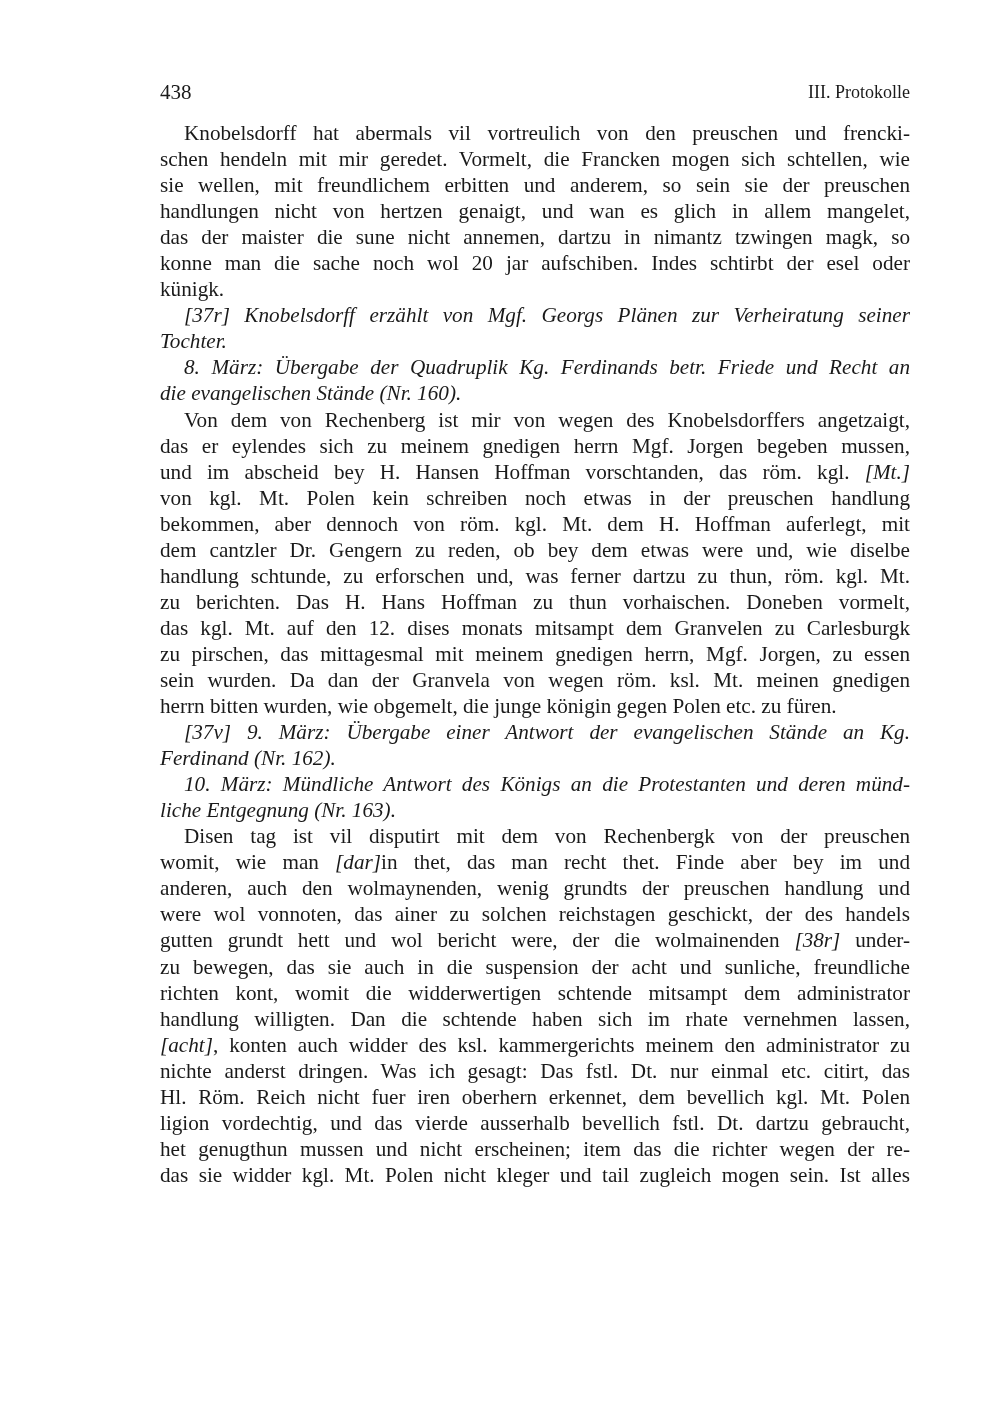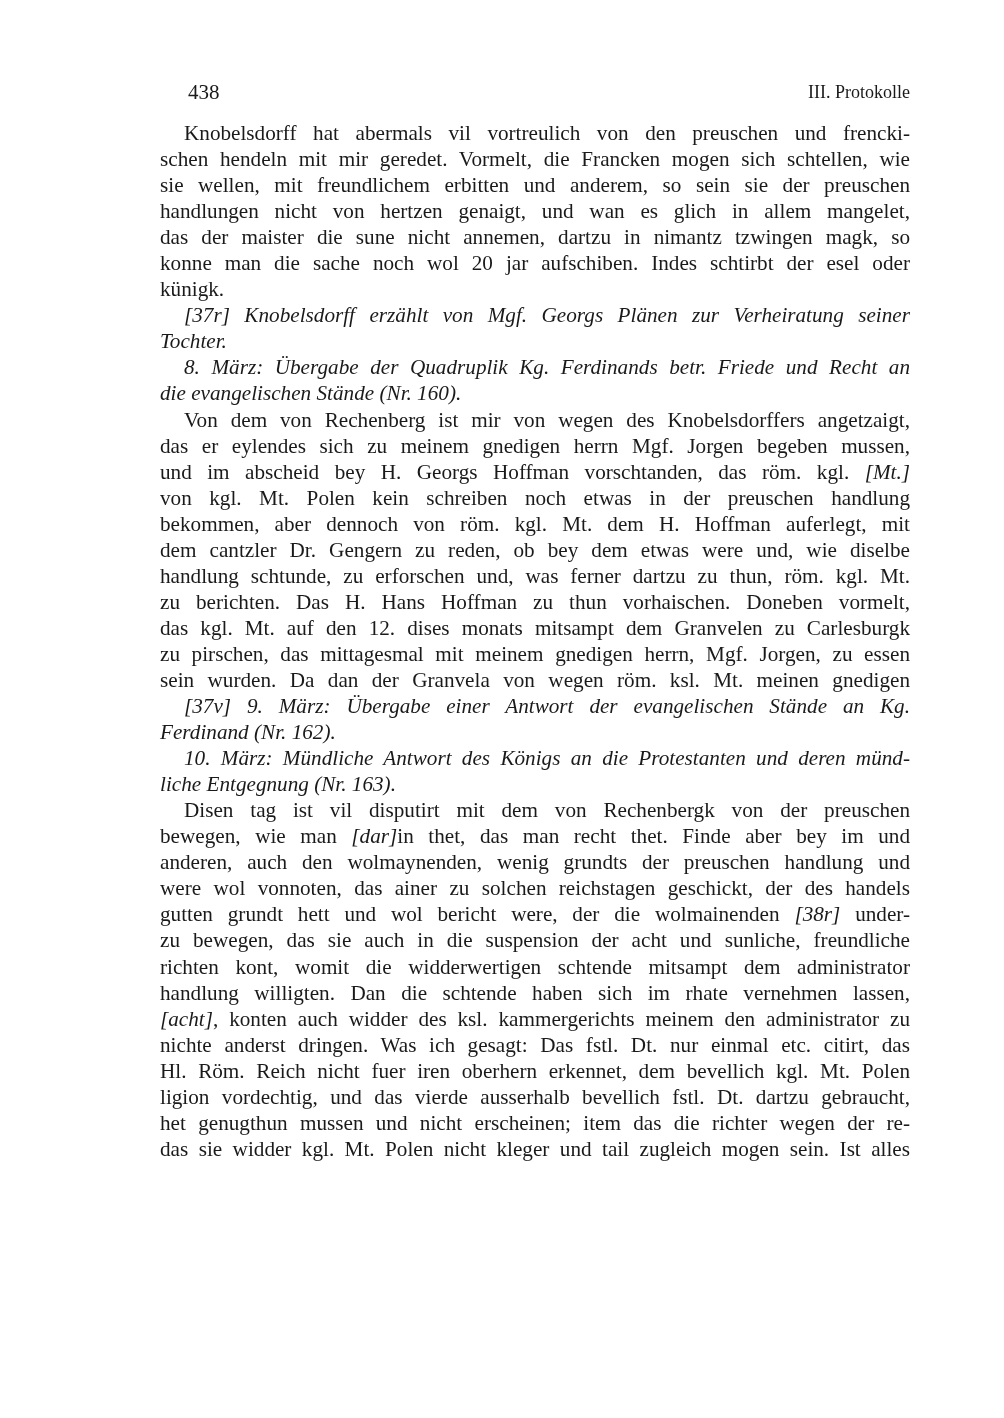--- a/index.html
+++ b/index.html
@@ -6,7 +6,7 @@
   body { width: 1004px; height: 1418px; position: relative; overflow: hidden; }
   .page { position: absolute; left: 0; top: 0; width: 1004px; height: 1418px; background: #fff; color: #1a1a1a; font-family: "Liberation Serif", "DejaVu Serif", serif; }
   .running-head { position: absolute; top: 80px; left: 160px; width: 750px; height: 28px; font-size: 19px; }
-  .page-number { position: absolute; left: 0; top: 0; font-size: 21px; margin-left: 28px; }
+  .page-number { position: absolute; left: 0; top: 0; font-size: 21px; }
   .running-title { position: absolute; left: 0; width: 750px; top: 2px; text-align: right; font-size: 18px; }
   .body { position: absolute; left: 160px; top: 120px; width: 750px; font-size: 21.2px; line-height: 26.05px; }
   .line { display: block; height: 26.05px; white-space: nowrap; text-align: justify; text-align-last: justify; overflow: visible; }

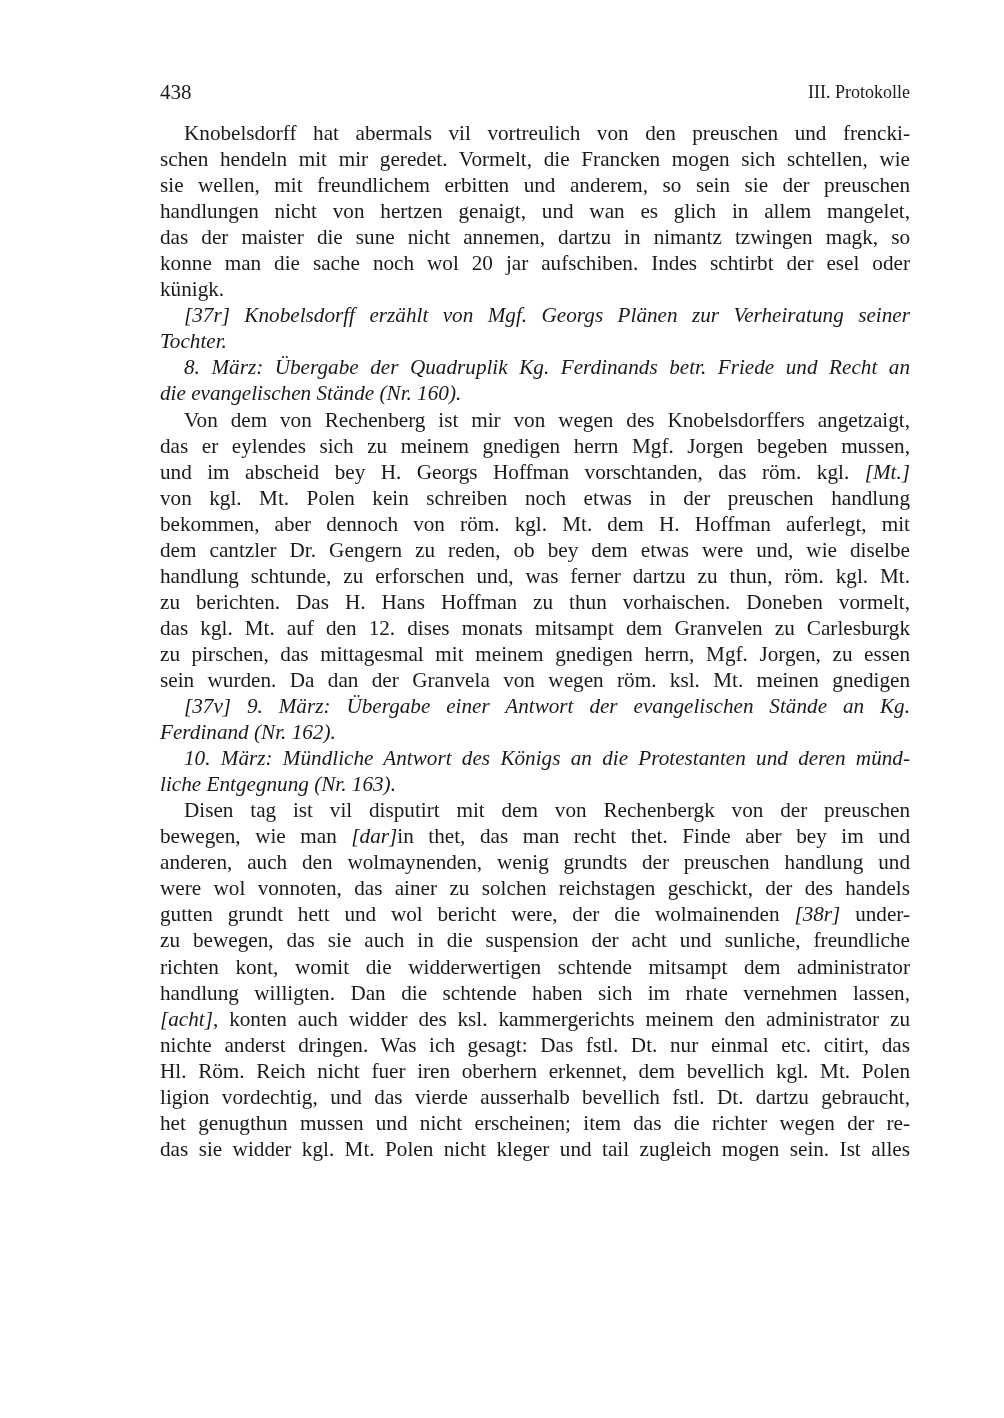--- a/index.html
+++ b/index.html
@@ -43,7 +43,7 @@
       <div>
         <span class="line indent"><span>Von dem von Rechenberg ist mir von wegen des Knobelsdorffers angetzaigt,</span></span>
         <span class="line"><span>das er eylendes sich zu meinem gnedigen herrn Mgf. Jorgen begeben mussen,</span></span>
-        <span class="line"><span>und im abscheid bey H. Georgs Hoffman vorschtanden, das röm. kgl. </span><span class="it">[Mt.]</span></span>
+        <span class="line"><span>und im abscheid bey H. Hansen Hoffman vorschtanden, das röm. kgl. </span><span class="it">[Mt.]</span></span>
         <span class="line"><span>von kgl. Mt. Polen kein schreiben noch etwas in der preuschen handlung</span></span>
         <span class="line"><span>bekommen, aber dennoch von röm. kgl. Mt. dem H. Hoffman auferlegt, mit</span></span>
         <span class="line"><span>dem cantzler Dr. Gengern zu reden, ob bey dem etwas were und, wie diselbe</span></span>

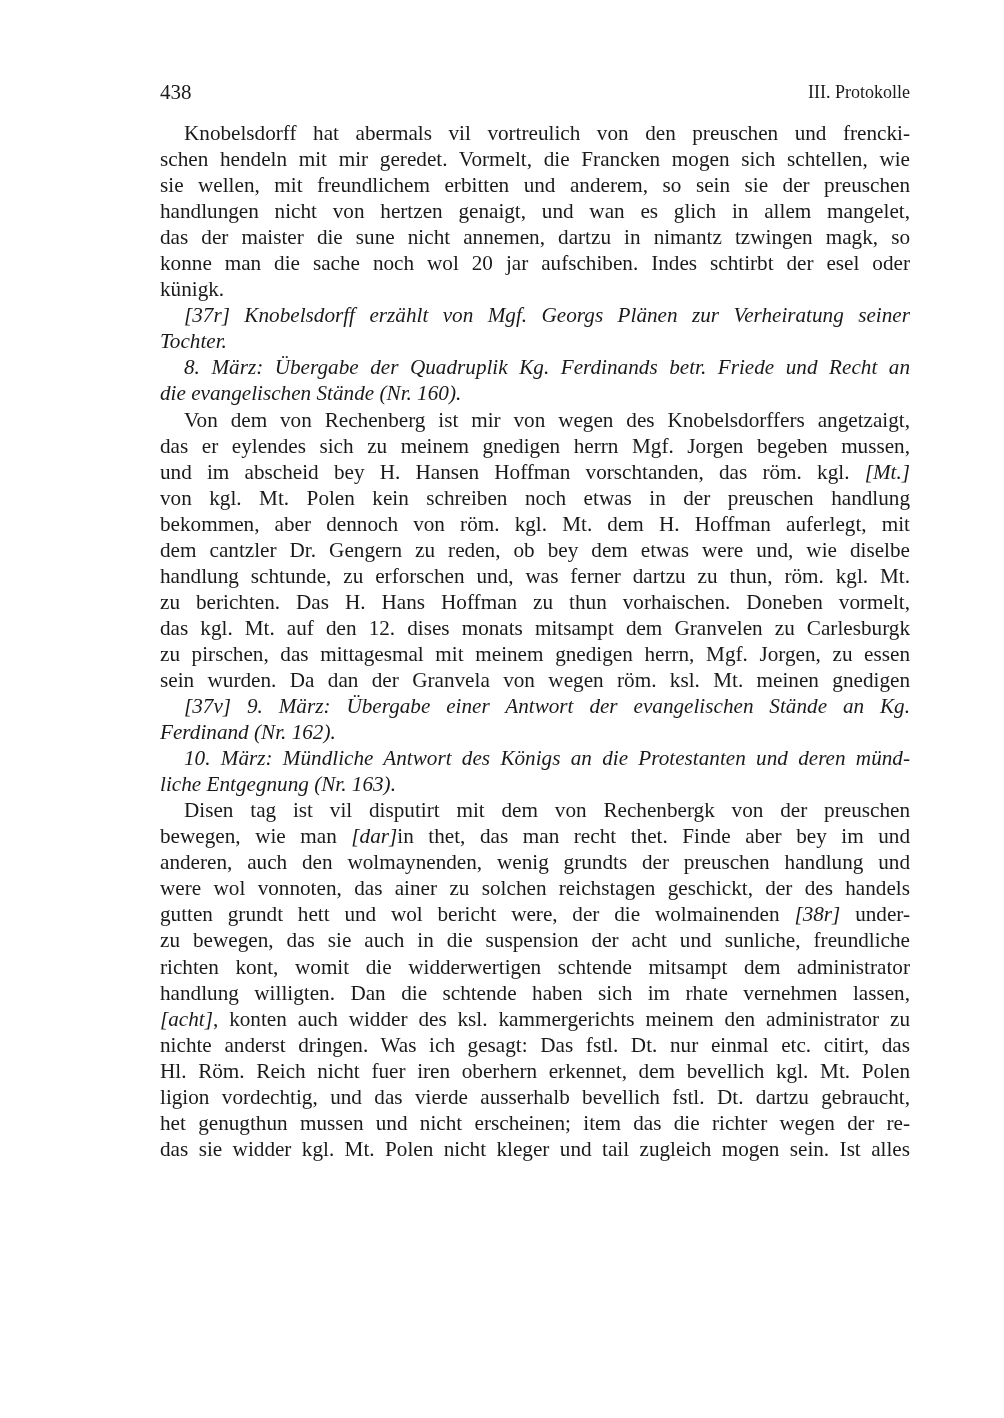--- a/index.html
+++ b/index.html
@@ -52,6 +52,7 @@
         <span class="line"><span>das kgl. Mt. auf den 12. dises monats mitsampt dem Granvelen zu Carlesburgk</span></span>
         <span class="line"><span>zu pirschen, das mittagesmal mit meinem gnedigen herrn, Mgf. Jorgen, zu essen</span></span>
         <span class="line"><span>sein wurden. Da dan der Granvela von wegen röm. ksl. Mt. meinen gnedigen</span></span>
+        <span class="line last"><span>herrn bitten wurden, wie obgemelt, die junge königin gegen Polen etc. zu füren.</span></span>
       </div>
       <div>
         <span class="line indent"><span class="it">[37v] 9. März: Übergabe einer Antwort der evangelischen Stände an Kg.</span></span>

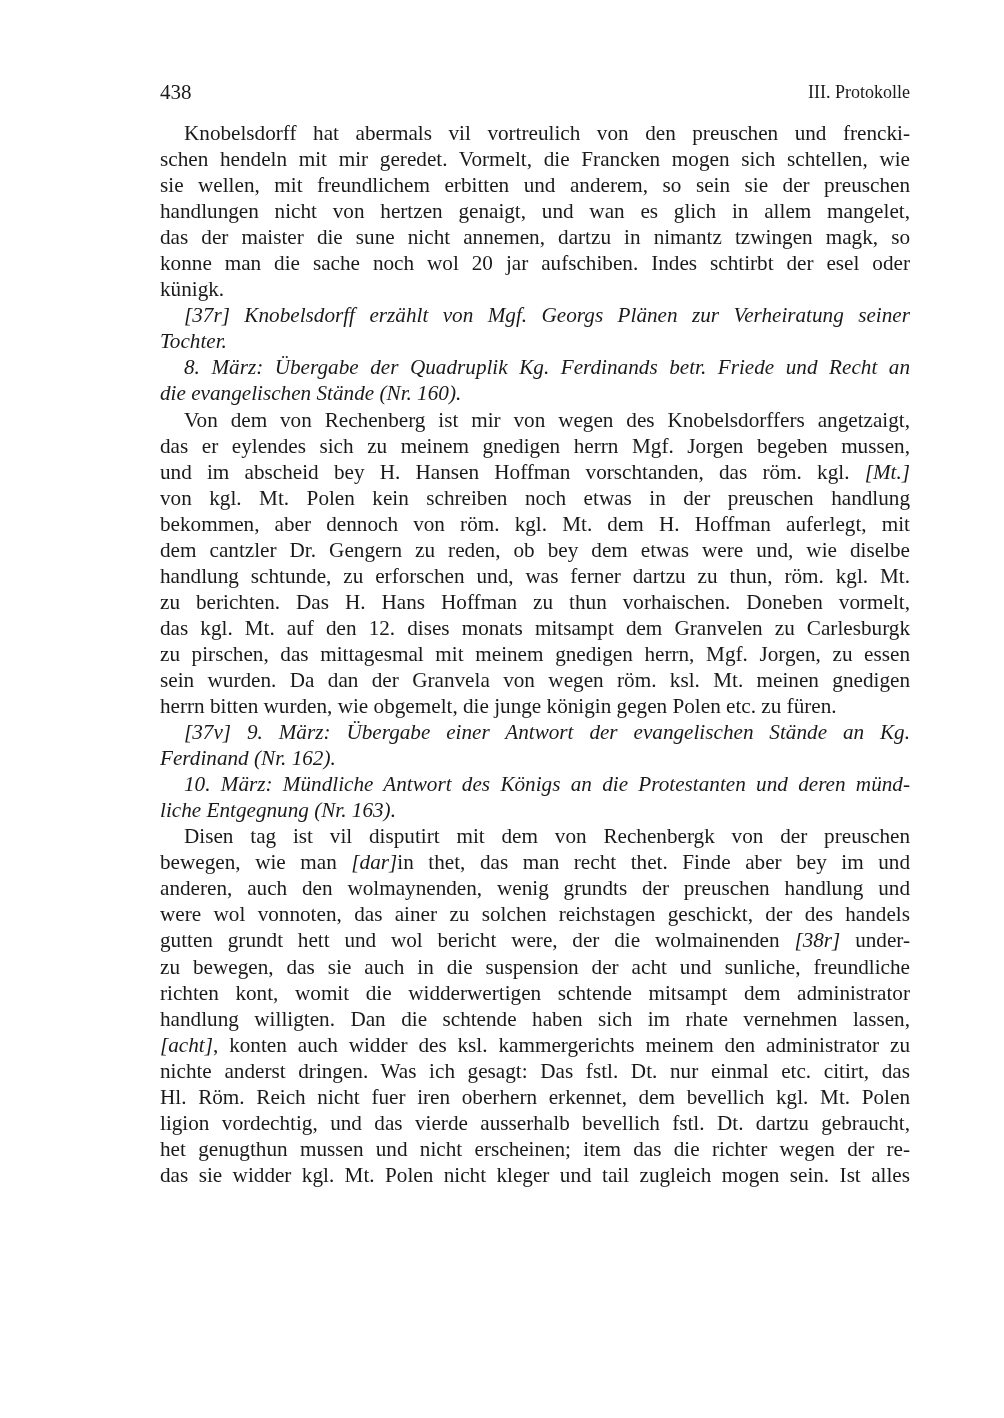--- a/index.html
+++ b/index.html
@@ -64,7 +64,7 @@
       </div>
       <div>
         <span class="line indent"><span>Disen tag ist vil disputirt mit dem von Rechenbergk von der preuschen</span></span>
-        <span class="line"><span>bewegen, wie man </span><span class="it">[dar]</span><span>in thet, das man recht thet. Finde aber bey im und</span></span>
+        <span class="line"><span>womit, wie man </span><span class="it">[dar]</span><span>in thet, das man recht thet. Finde aber bey im und</span></span>
         <span class="line"><span>anderen, auch den wolmaynenden, wenig grundts der preuschen handlung und</span></span>
         <span class="line"><span>were wol vonnoten, das ainer zu solchen reichstagen geschickt, der des handels</span></span>
         <span class="line"><span>gutten grundt hett und wol bericht were, der die wolmainenden </span><span class="it">[38r]</span><span> under-</span></span>

